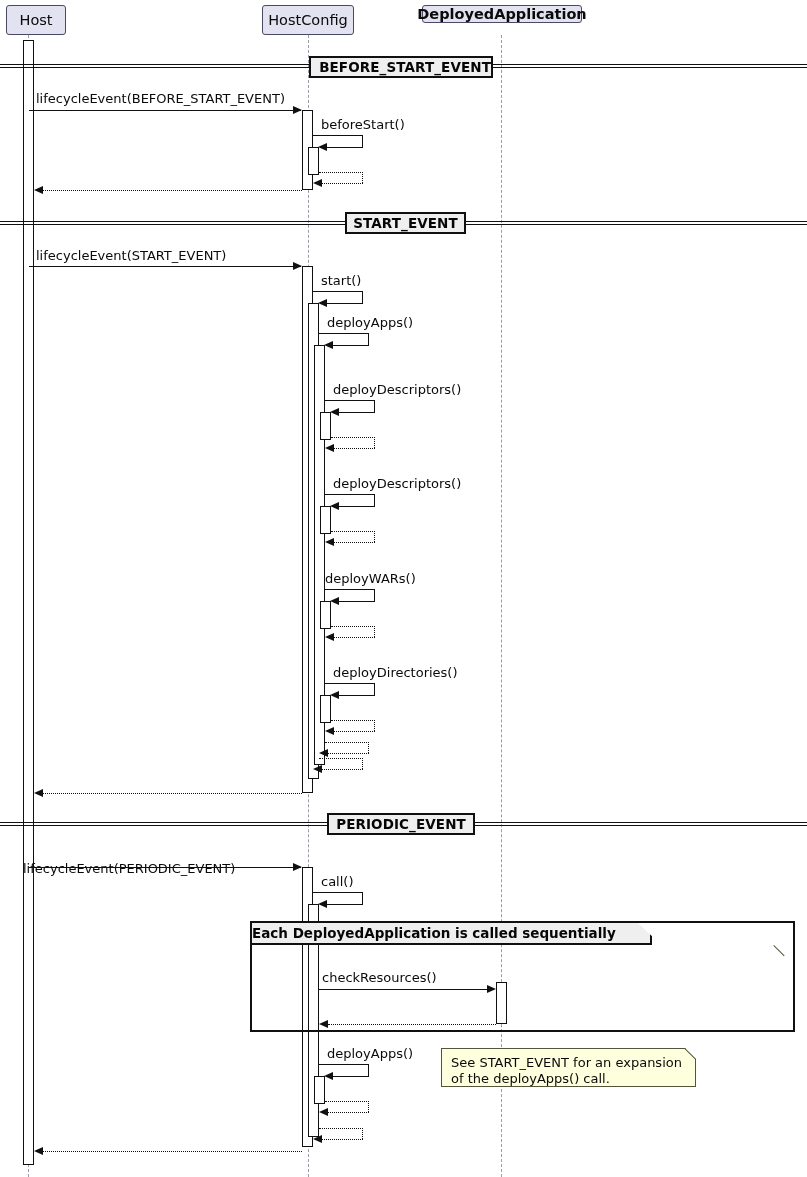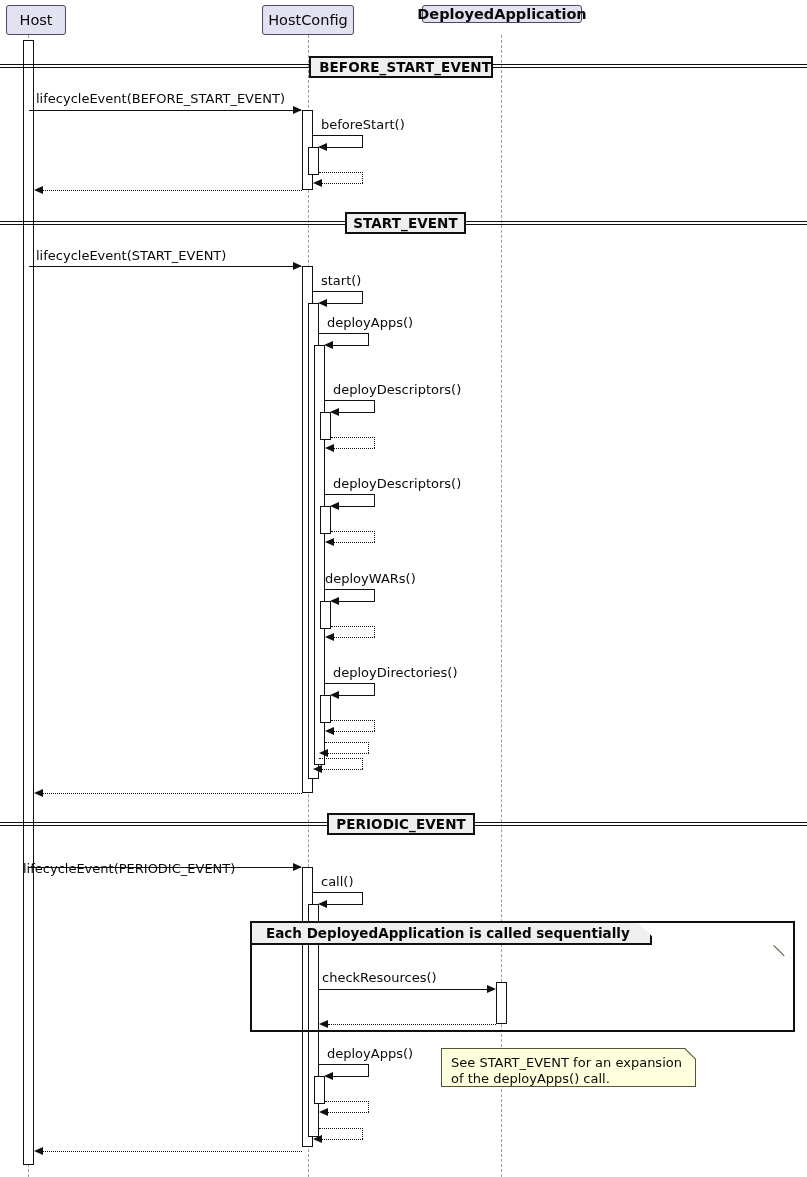--- a/index.html
+++ b/index.html
@@ -126,7 +126,6 @@
     white-space:nowrap;
     display:flex;
     align-items:center;
-    padding-left:14px;
     clip-path:polygon(0 0, calc(100% - 14px) 0, 100% 60%, 100% 100%, 0 100%);
   }
 

